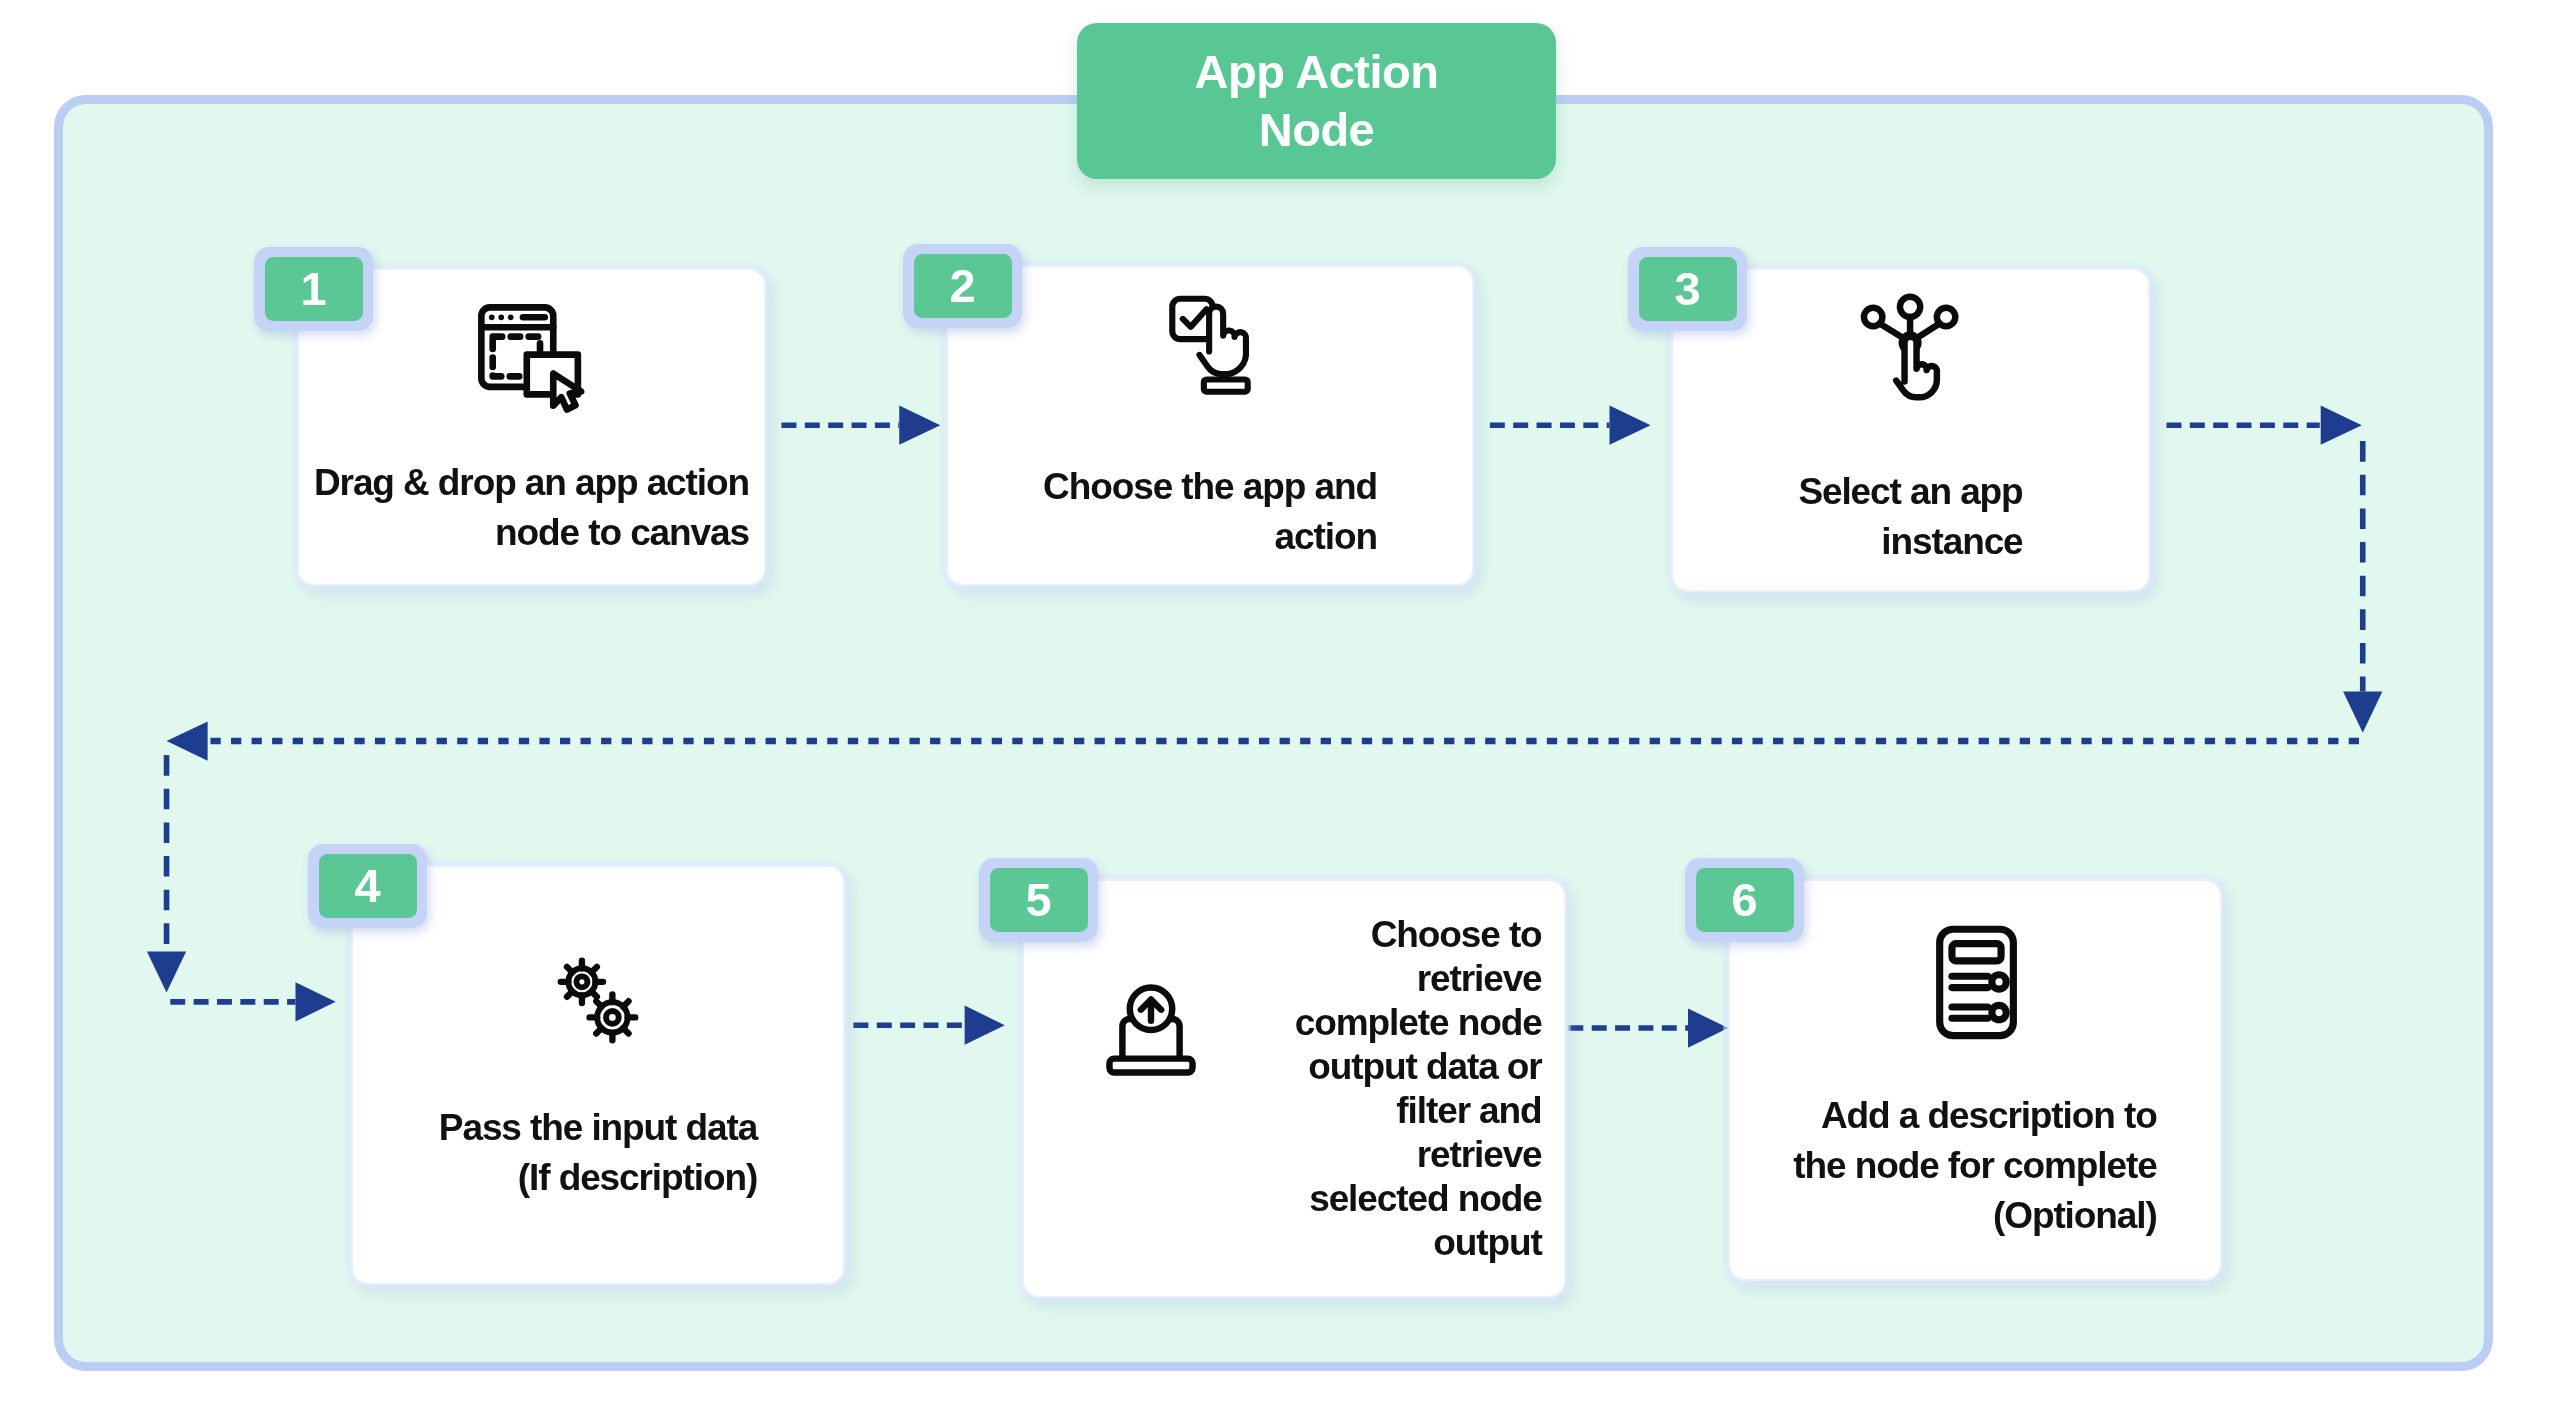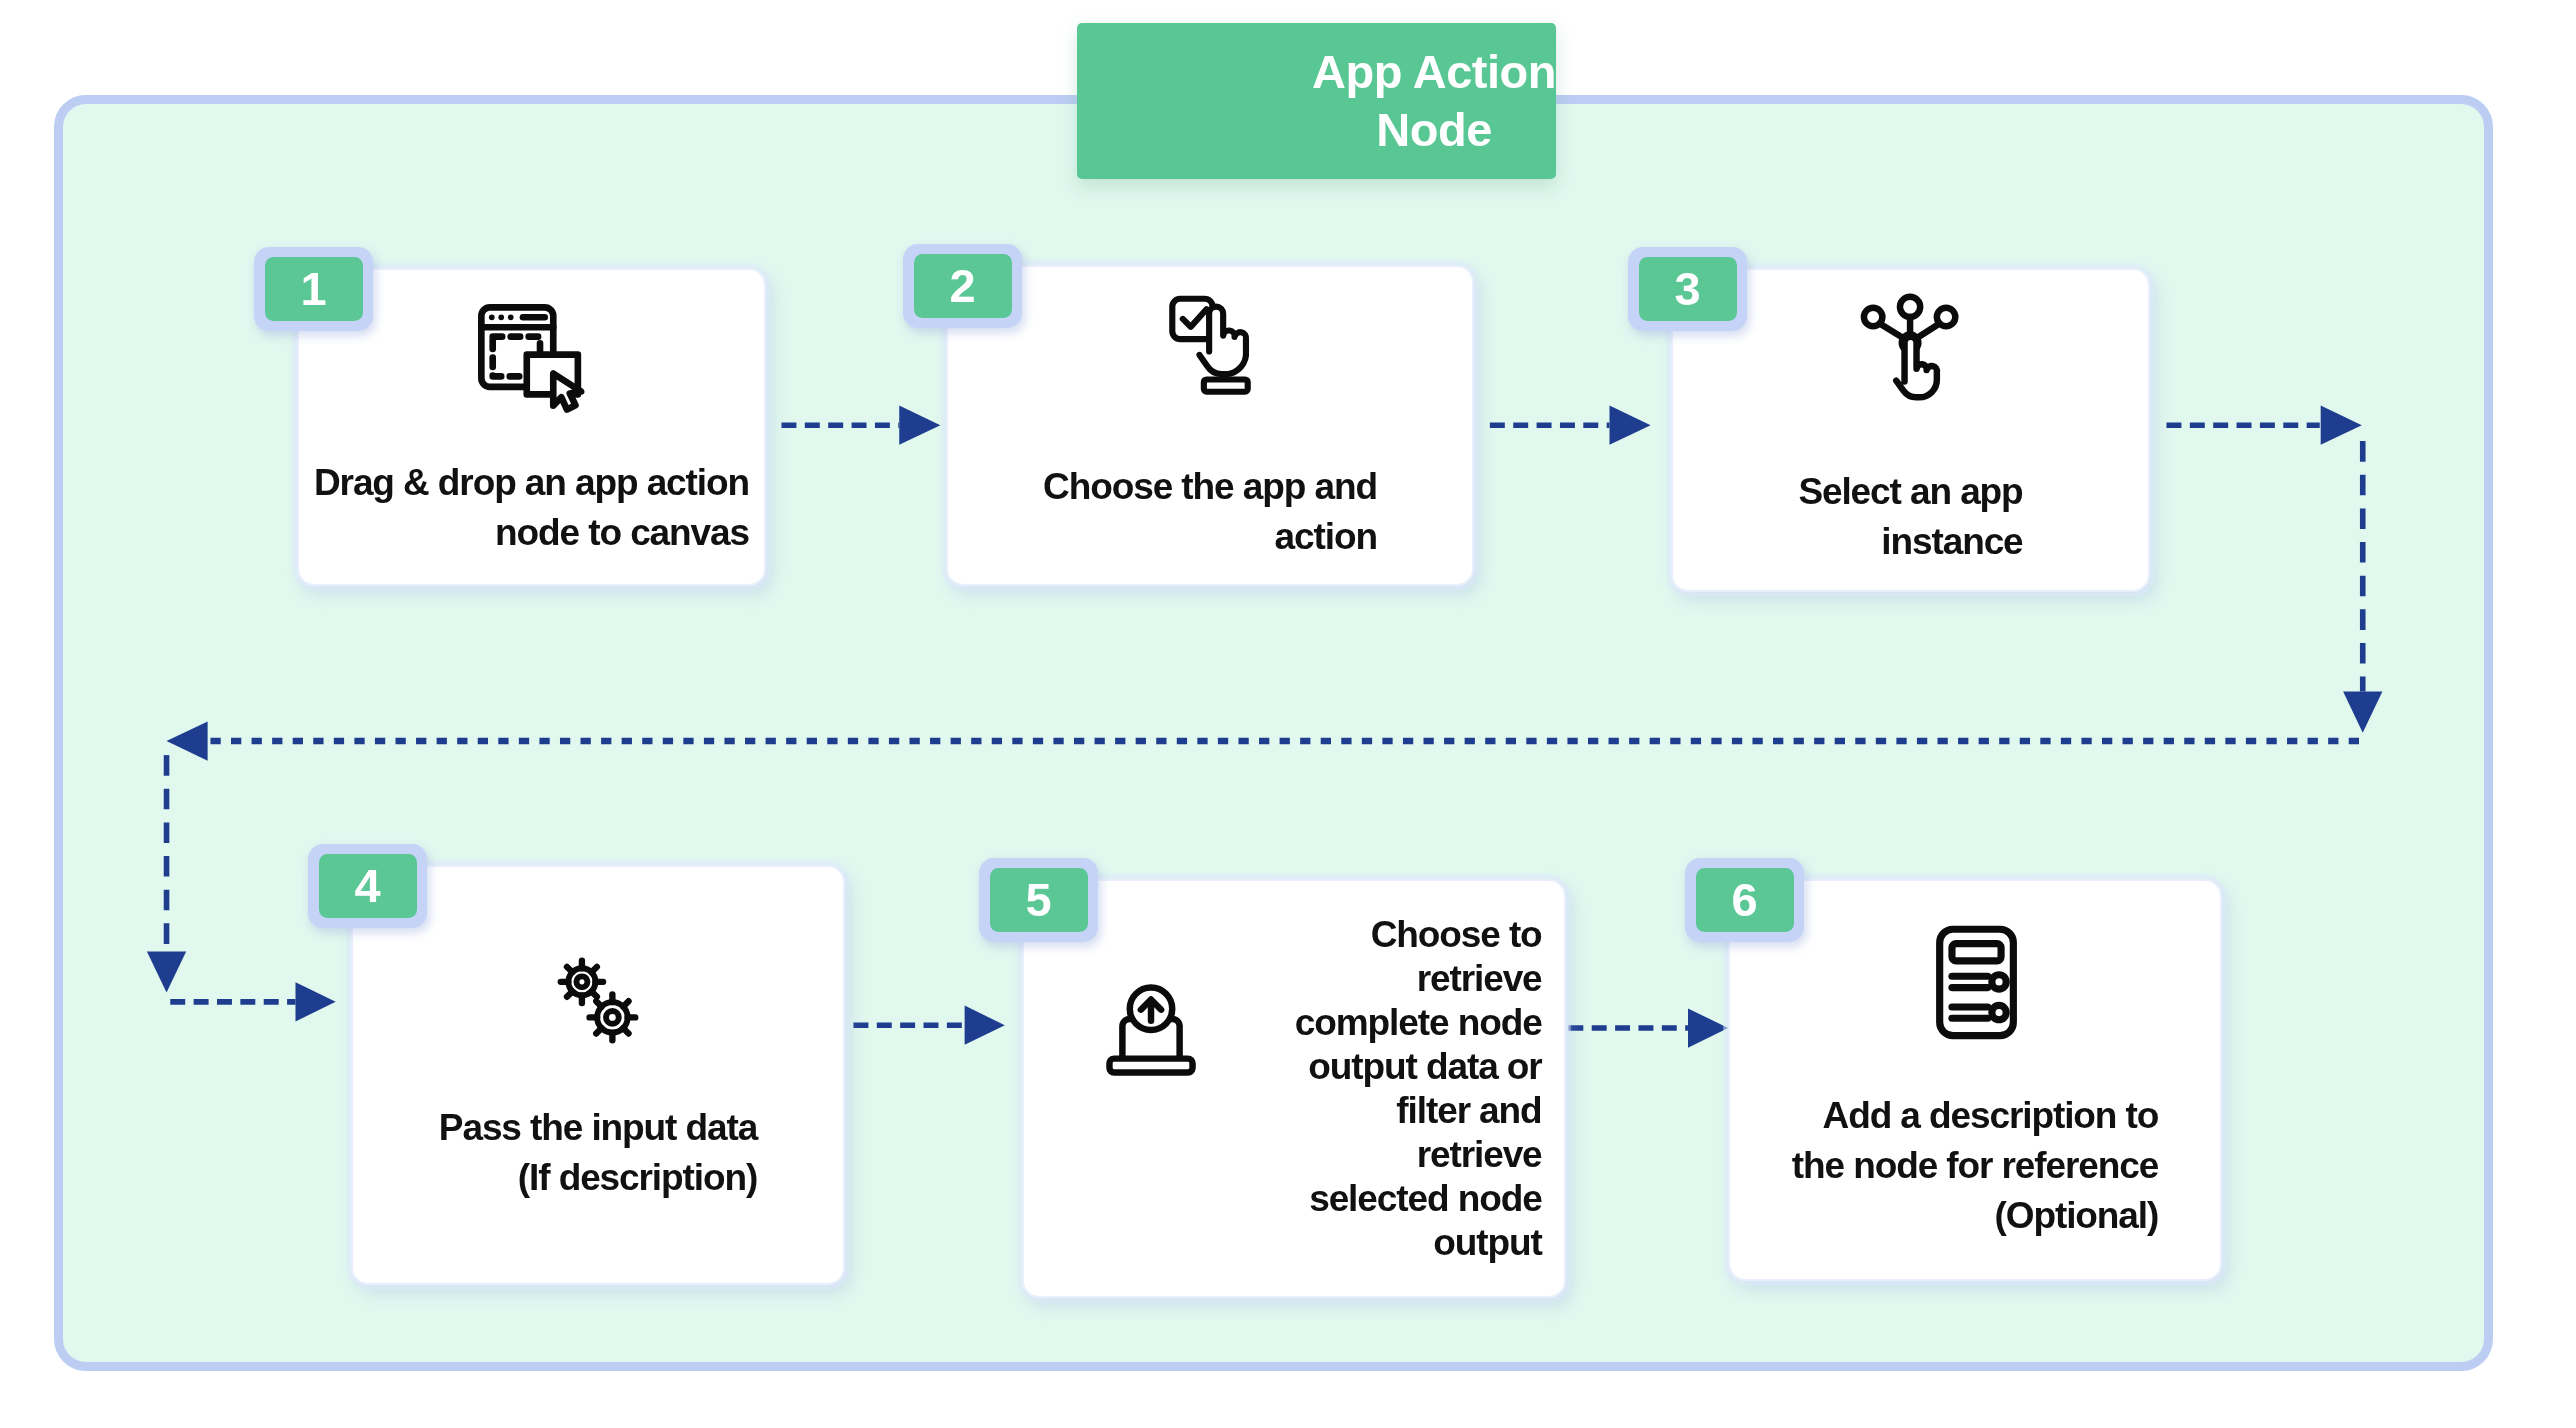--- a/index.html
+++ b/index.html
@@ -14,7 +14,7 @@
   }
   .title-badge {
     position:absolute; left:1077px; top:23.4px; width:479px; height:156px;
-    background:#58c794; border-radius:5px; display:flex; align-items:center; justify-content:flex-end;
+    background:#58c794; border-radius:20px; display:flex; align-items:center; justify-content:center;
     box-shadow:0 7.5px 17px rgba(100,170,140,.25); z-index:5;
   }
   .title-text {

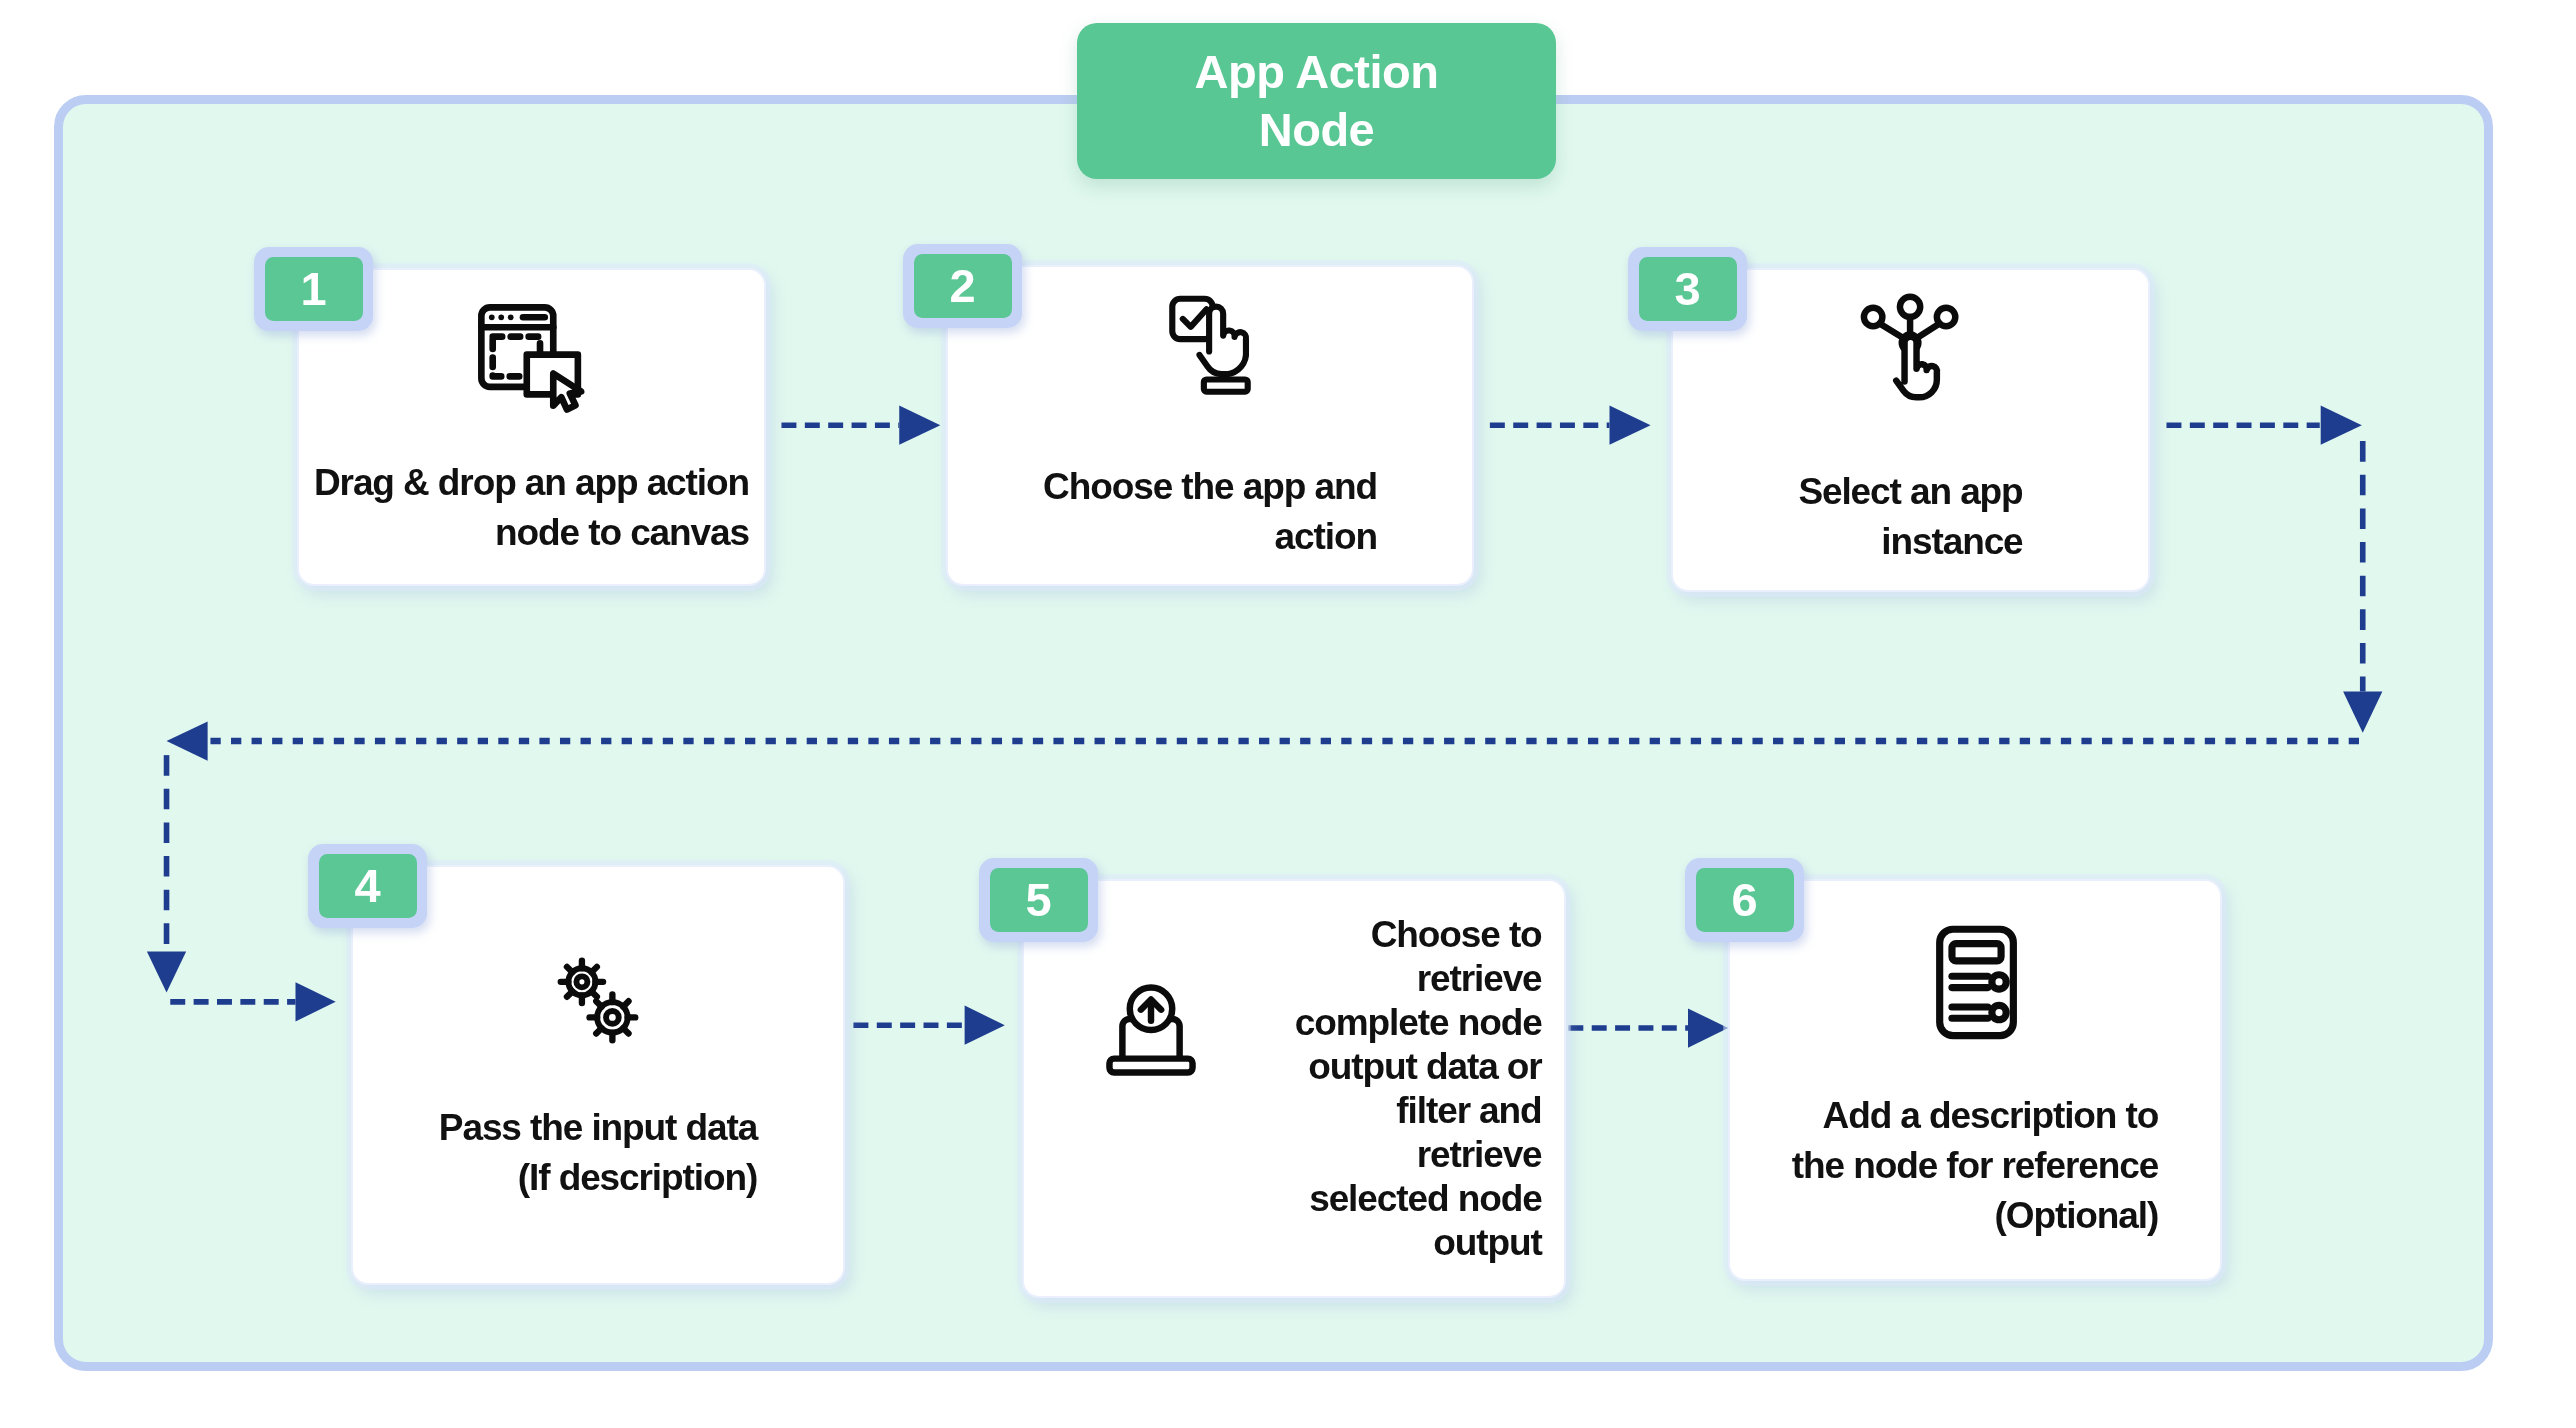--- a/index.html
+++ b/index.html
@@ -235,7 +235,7 @@
       </svg>
     </div>
     <div class="label">Add a description to
-the node for reference
+the node for complete
 (Optional)</div>
   </div>
 

